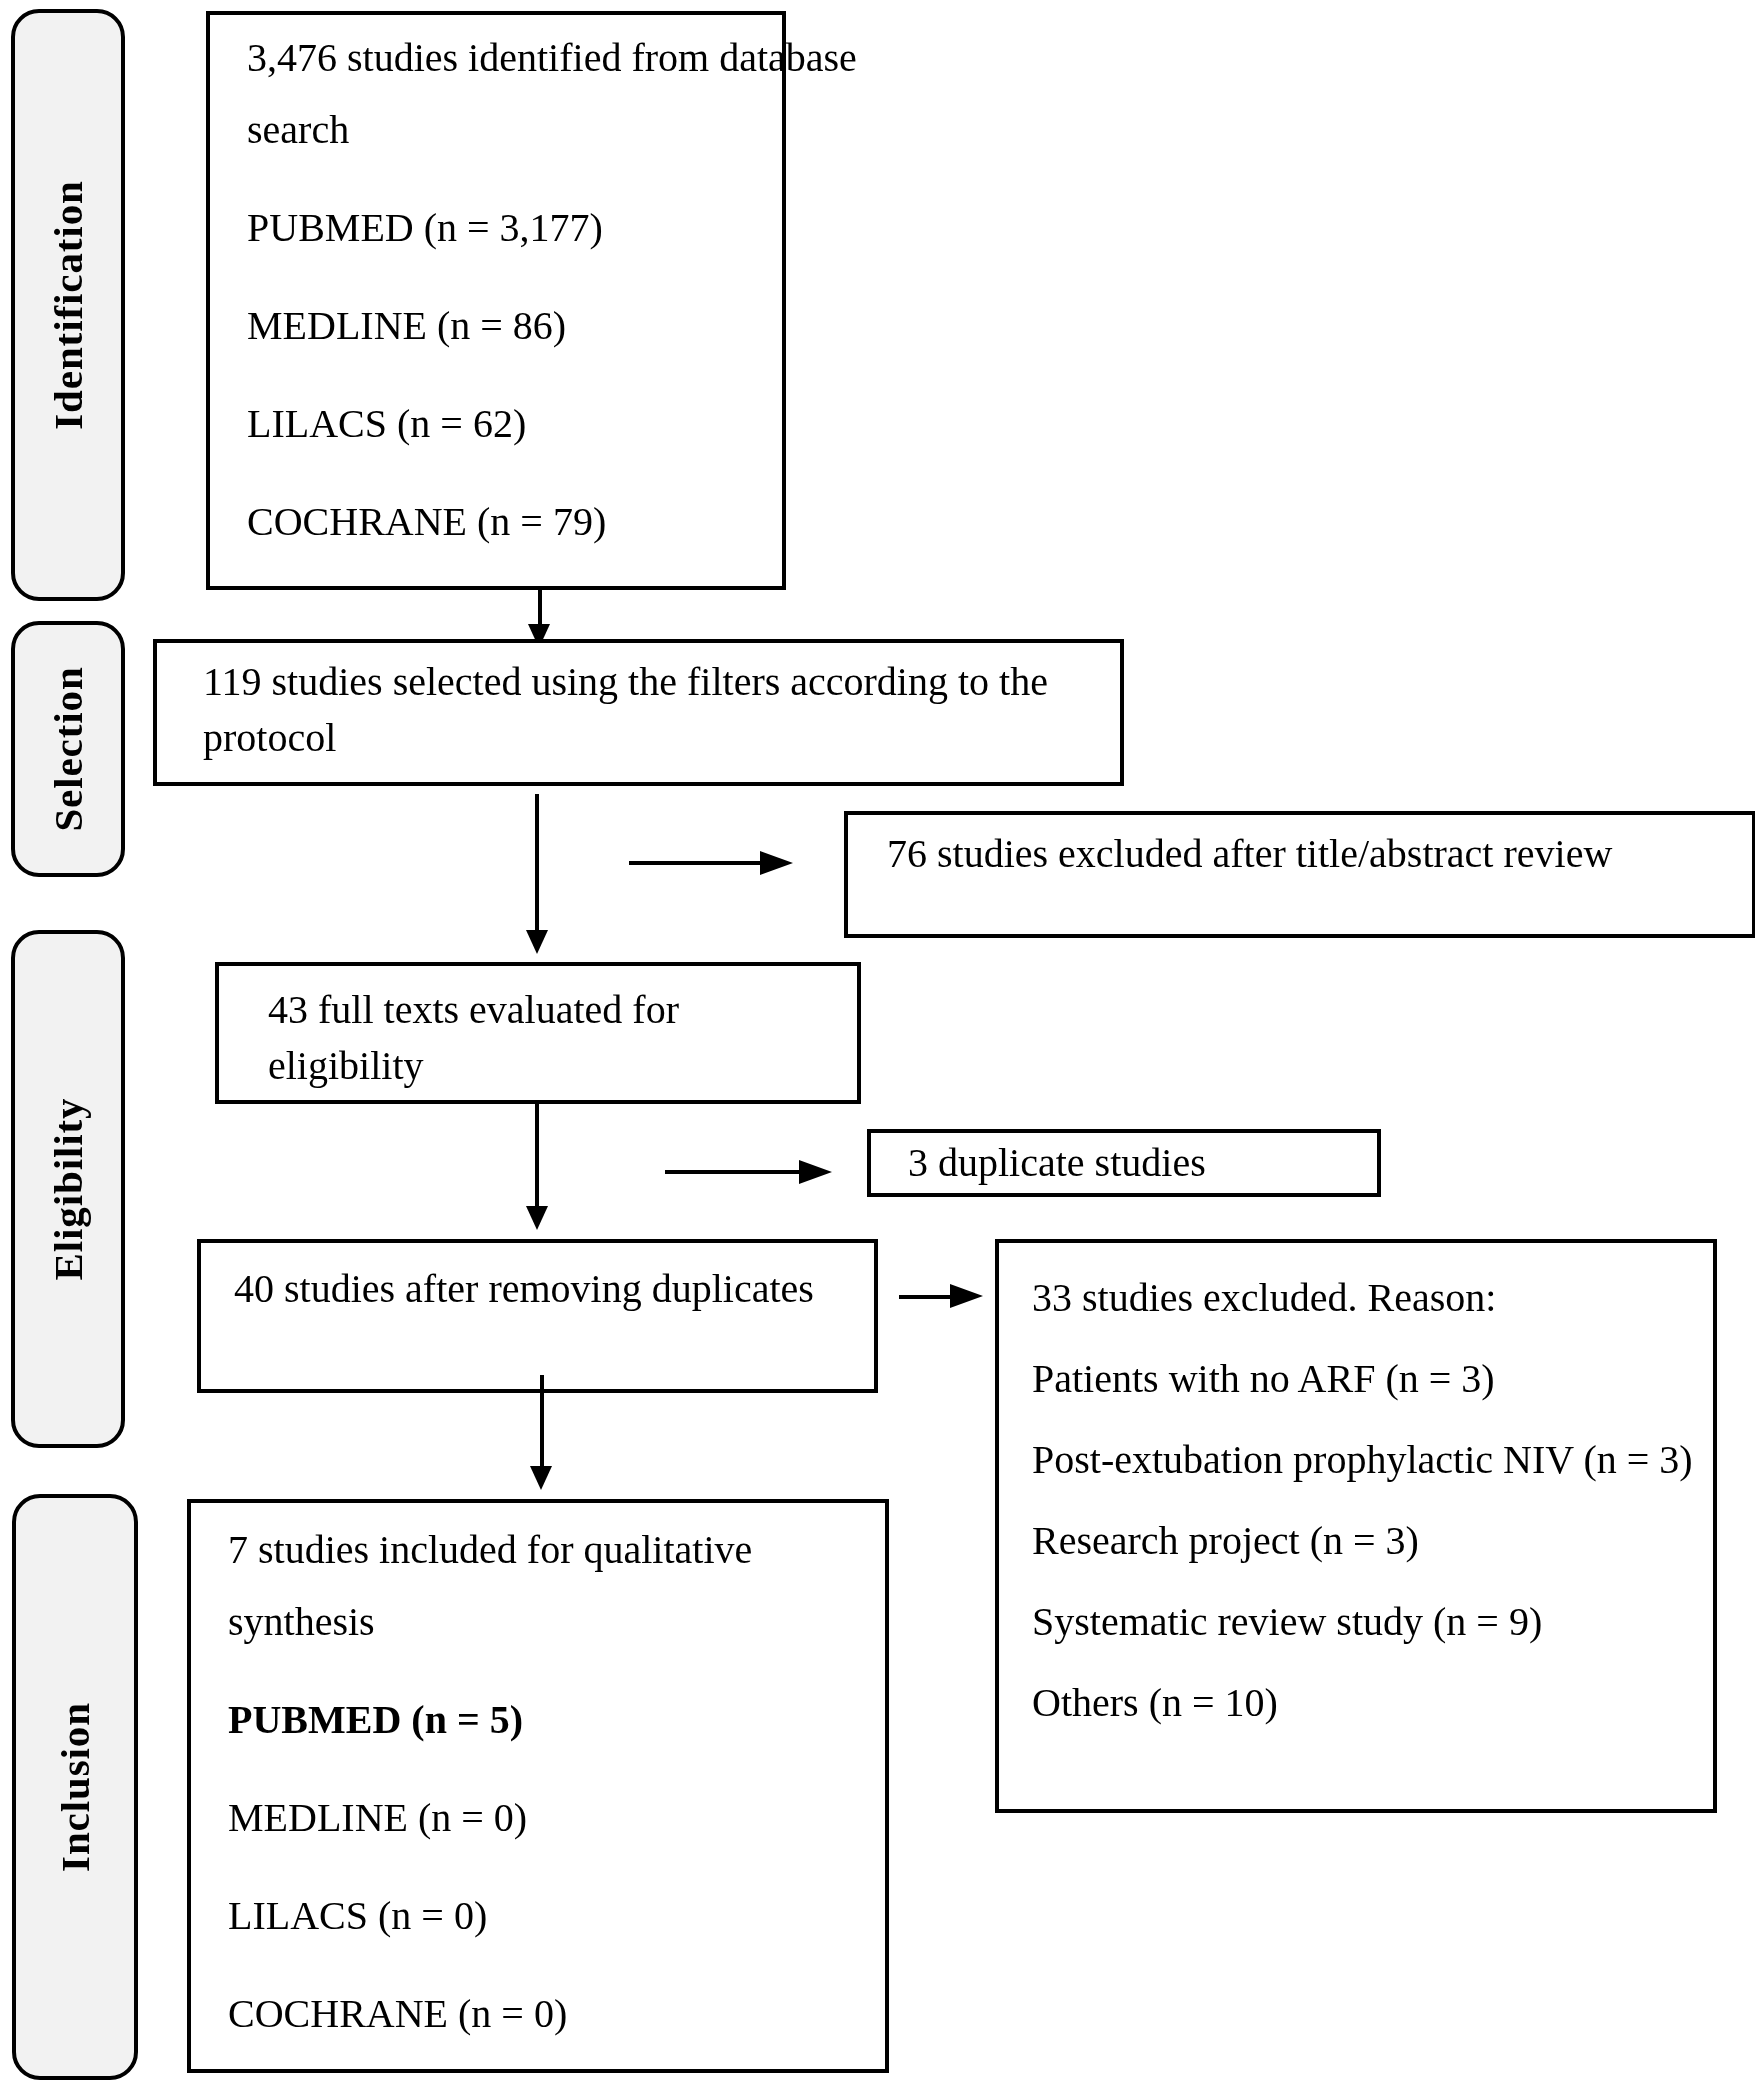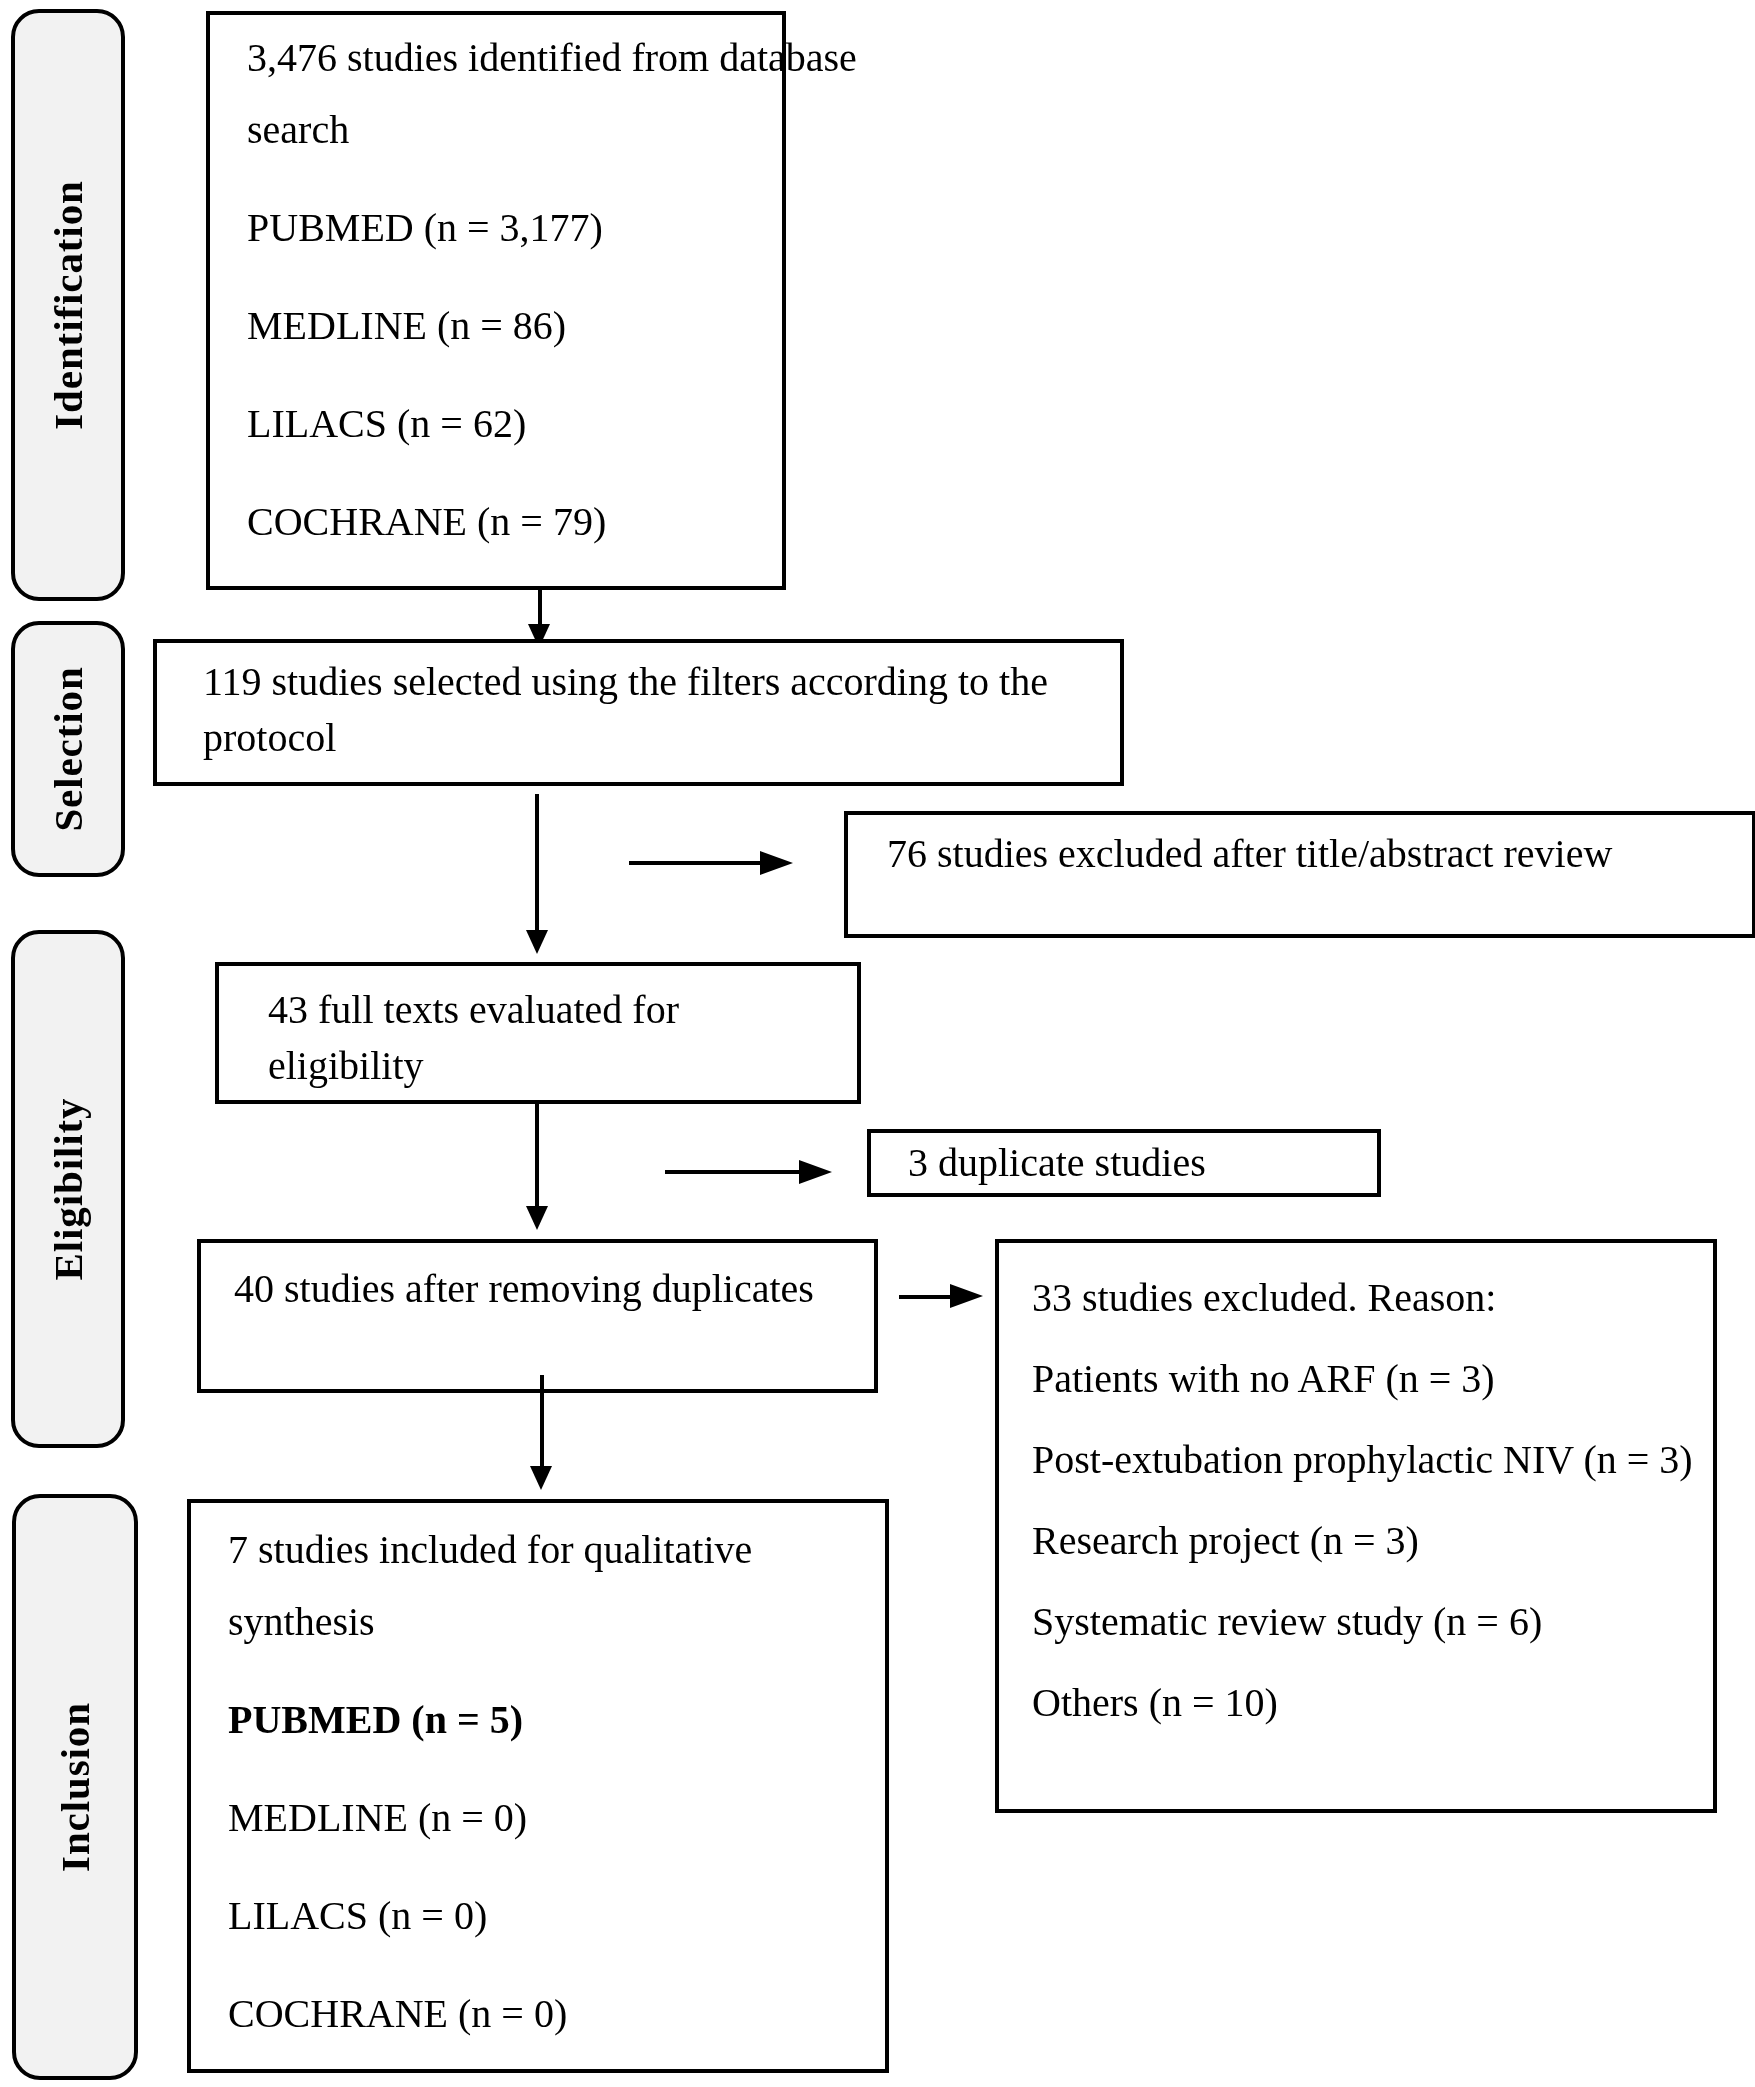--- a/index.html
+++ b/index.html
@@ -163,7 +163,7 @@
     <div class="ln">Patients with no ARF (n = 3)</div>
     <div class="ln">Post-extubation prophylactic NIV (n = 3)</div>
     <div class="ln">Research project (n = 3)</div>
-    <div class="ln">Systematic review study (n = 6)</div>
+    <div class="ln">Systematic review study (n = 9)</div>
     <div class="ln">Others (n = 10)</div>
   </div>
 

